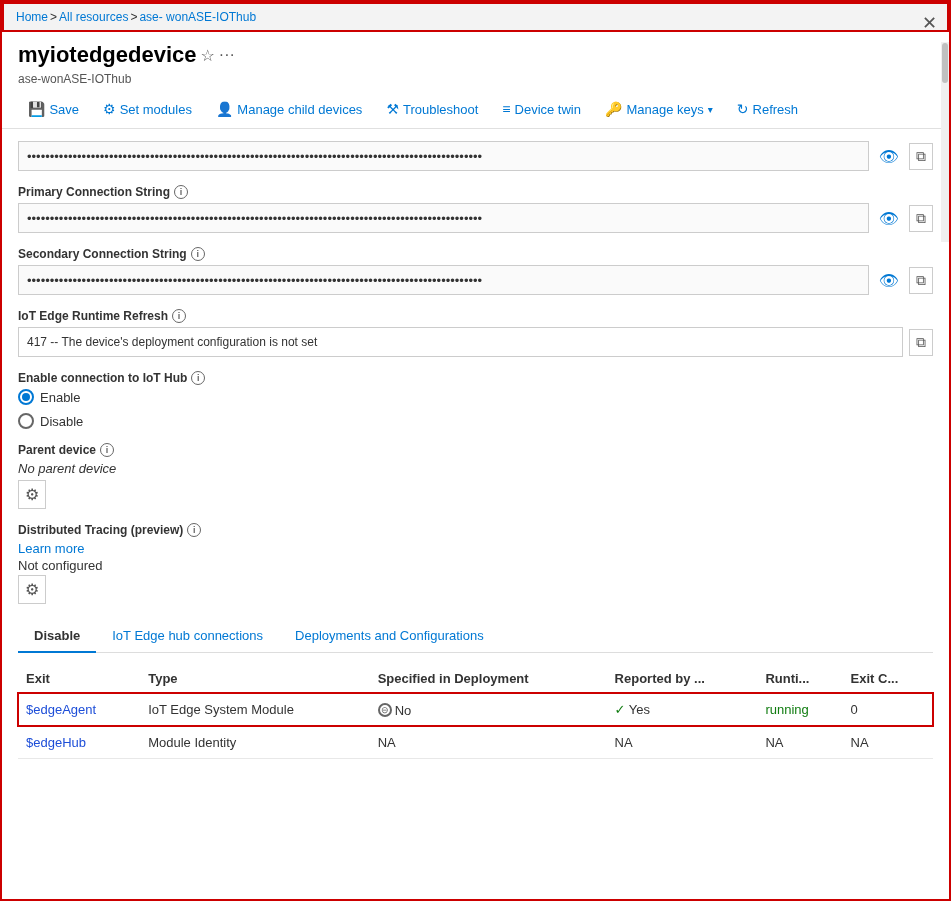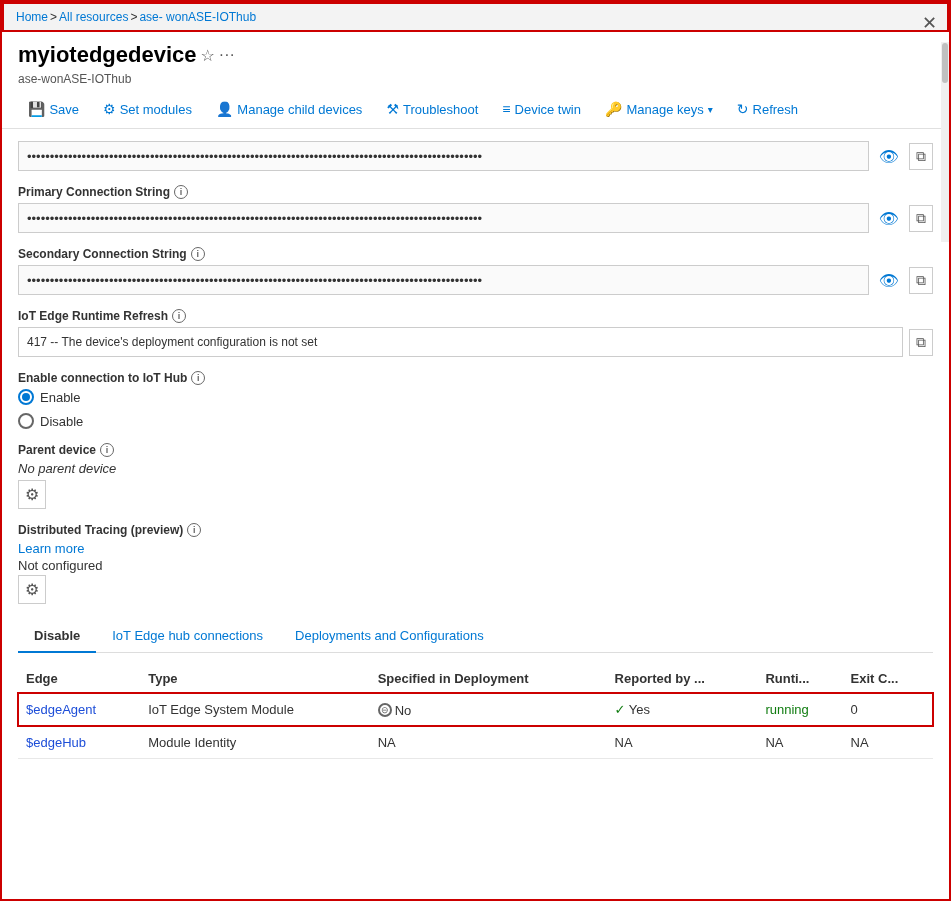--- a/index.html
+++ b/index.html
@@ -423,7 +423,7 @@
       <table class="data-table">
         <thead>
           <tr>
-            <th>Edge</th>
+            <th>Exit</th>
             <th>Type</th>
             <th>Specified in Deployment</th>
             <th>Reported by ...</th>

